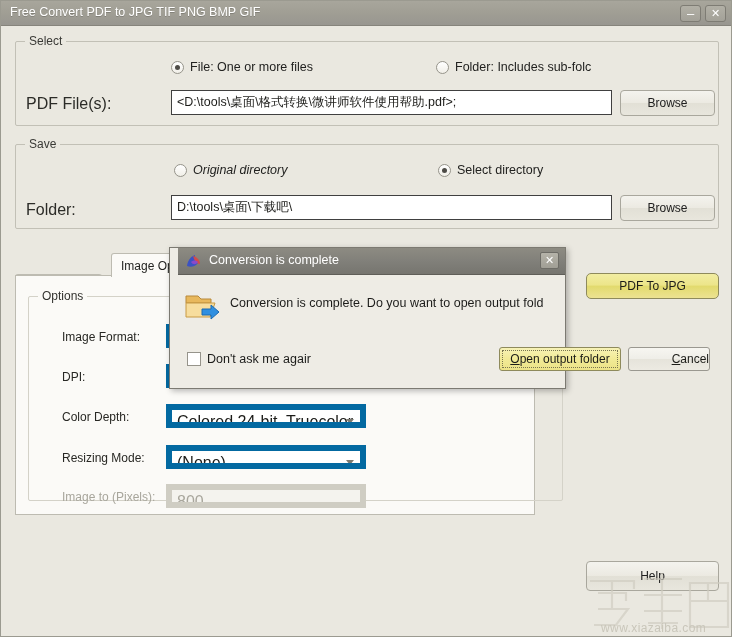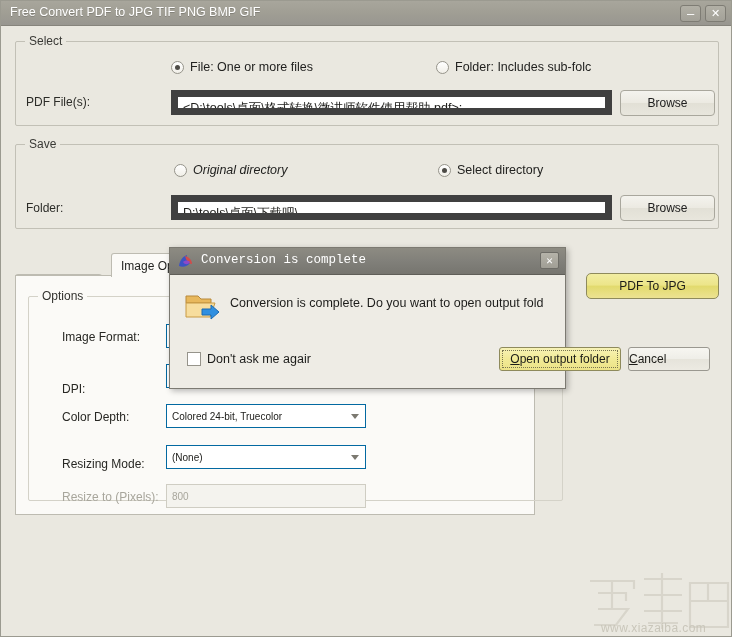--- a/index.html
+++ b/index.html
@@ -68,7 +68,7 @@
   #grp-save{left:14px;top:143px;width:704px;height:85px;}
 
   .field-label{
-    position:absolute;font-size:12px;color:#2c2c28;white-space:nowrap;
+    position:absolute;font-size:16px;color:#2c2c28;white-space:nowrap;
   }
   .textinput{
     position:absolute;

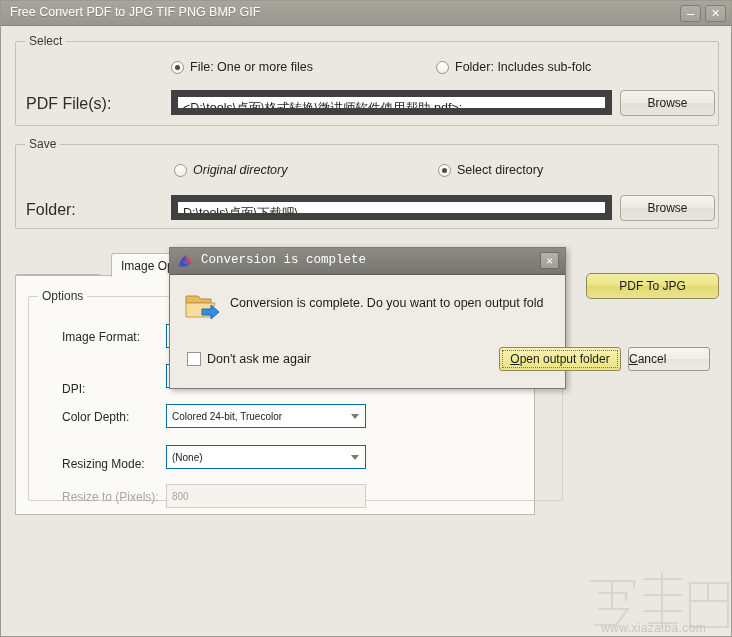--- a/index.html
+++ b/index.html
@@ -73,7 +73,7 @@
   .textinput{
     position:absolute;
     background:#ffffff;
-    border:7px solid #404040;
+    border:1px solid #404040;
     box-sizing:border-box;
     font-size:12.5px;color:#1d1d1a;
     padding:3px 5px;

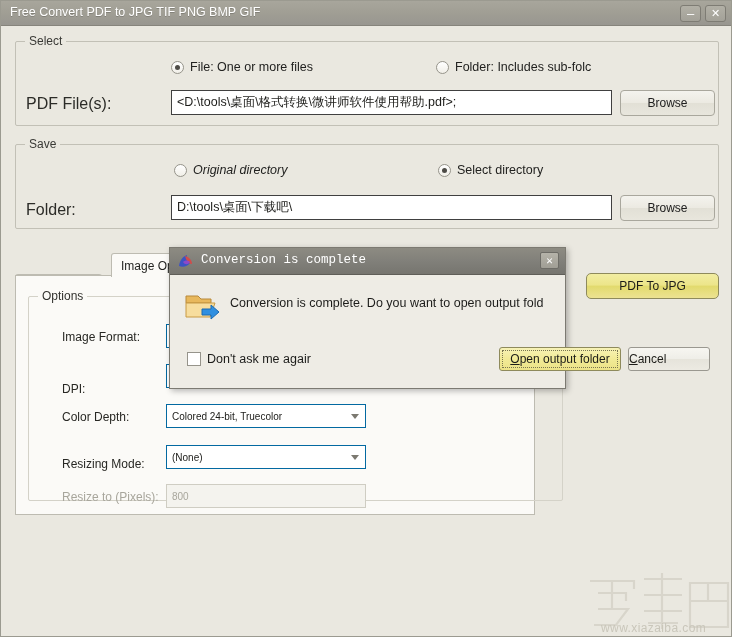--- a/index.html
+++ b/index.html
@@ -189,10 +189,9 @@
     z-index:50;
   }
   .dlg-titlebar{
-    position:absolute;left:0;top:0;right:0;height:26px;
+    position:absolute;left:8px;top:0;right:0;height:26px;
     background:linear-gradient(to bottom,#8d8b82 0%,#81807a 50%,#76756f 100%);
     border-bottom:1px solid #5f5e58;
-    font-family:Liberation Mono, monospace;
   }
   .dlg-title-text{
     position:absolute;left:31px;top:5px;

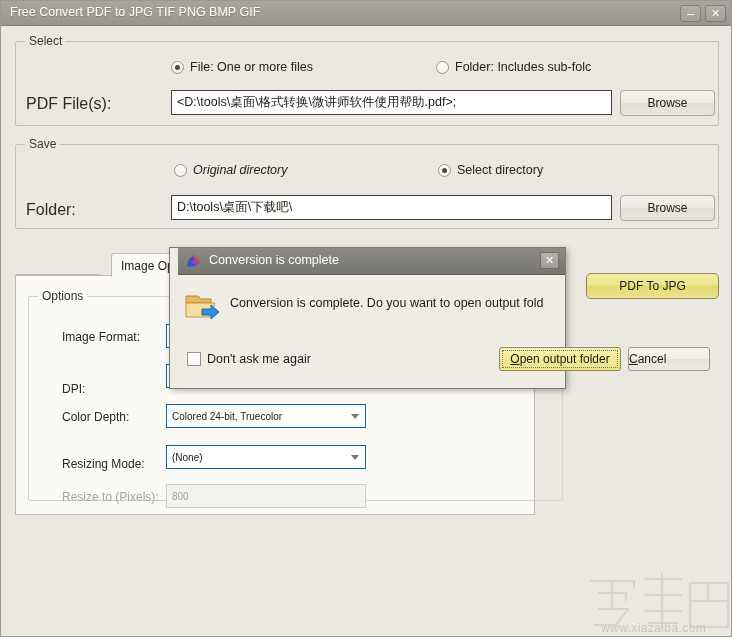--- a/index.html
+++ b/index.html
@@ -248,7 +248,7 @@
     border:1px solid #9a9890;
     border-radius:3px;
     box-sizing:border-box;
-    display:flex;align-items:center;justify-content:flex-start;
+    display:flex;align-items:center;justify-content:flex-end;
     font-size:12px;color:#1c1c18;
     cursor:default;
   }

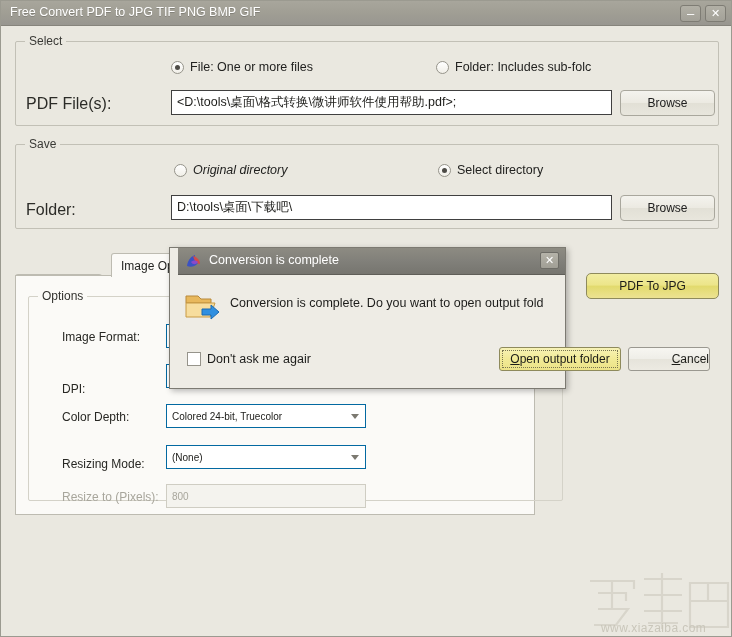--- a/index.html
+++ b/index.html
@@ -331,7 +331,7 @@
         <span class="arrow"></span>
       </div>
 
-      <div class="opt-label" style="left:33px;top:85px;">DPI:</div>
+      <div class="opt-label" style="left:33px;top:73px;">DPI:</div>
       <div class="combo" style="left:137px;top:67px;width:200px;">
         <span>12</span>
         <span class="arrow"></span>

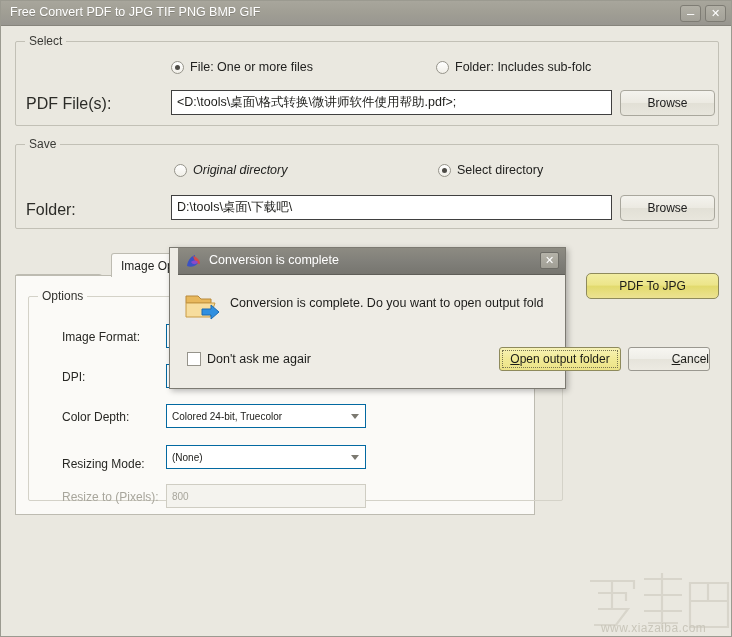--- a/index.html
+++ b/index.html
@@ -148,9 +148,9 @@
   .combo{
     position:absolute;height:24px;
     background:#ffffff;
-    border:1px solid #0369a1;
-    box-sizing:border-box;
-    font-size:10px;color:#1b1b18;
+    border:6px solid #0369a1;
+    box-sizing:border-box;
+    font-size:16px;color:#1b1b18;
     padding:3px 20px 3px 5px;
     line-height:17px;
     white-space:nowrap;overflow:hidden;

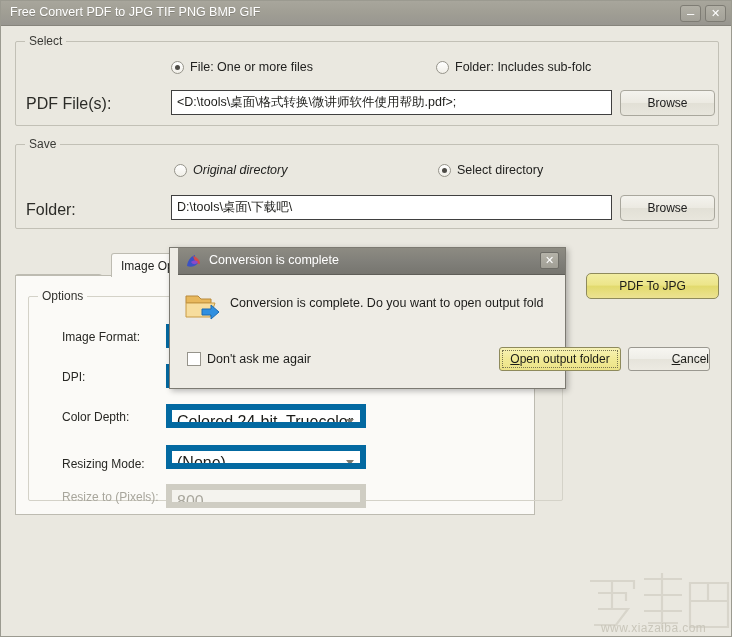--- a/index.html
+++ b/index.html
@@ -343,7 +343,7 @@
         <span class="arrow"></span>
       </div>
 
-      <div class="opt-label" style="left:33px;top:160px;">Resizing Mode:</div>
+      <div class="opt-label" style="left:33px;top:154px;">Resizing Mode:</div>
       <div class="combo" style="left:137px;top:148px;width:200px;">
         <span>(None)</span>
         <span class="arrow"></span>

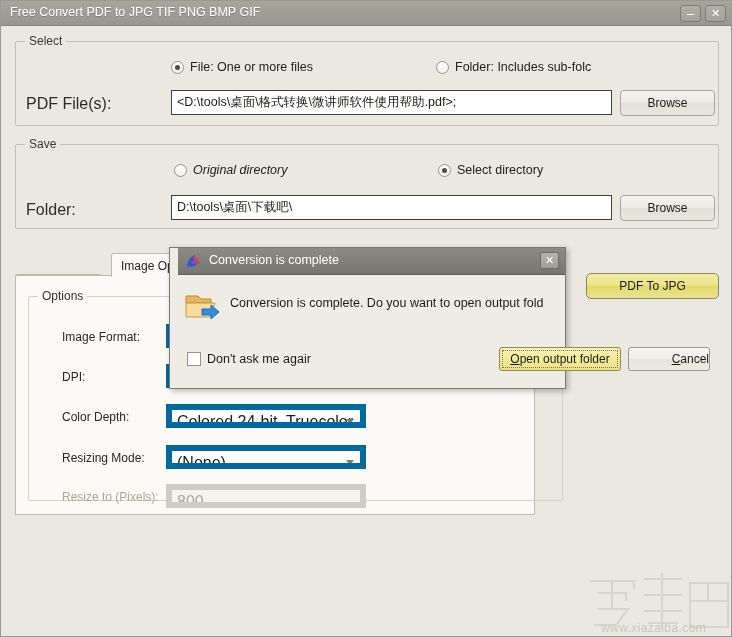--- a/index.html
+++ b/index.html
@@ -349,7 +349,7 @@
         <span class="arrow"></span>
       </div>
 
-      <div class="opt-label disabled" style="left:33px;top:193px;">Resize to (Pixels):</div>
+      <div class="opt-label disabled" style="left:33px;top:193px;">Image to (Pixels):</div>
       <div class="combo disabled" style="left:137px;top:187px;width:200px;padding-right:5px;">800</div>
     </div>
   </div>

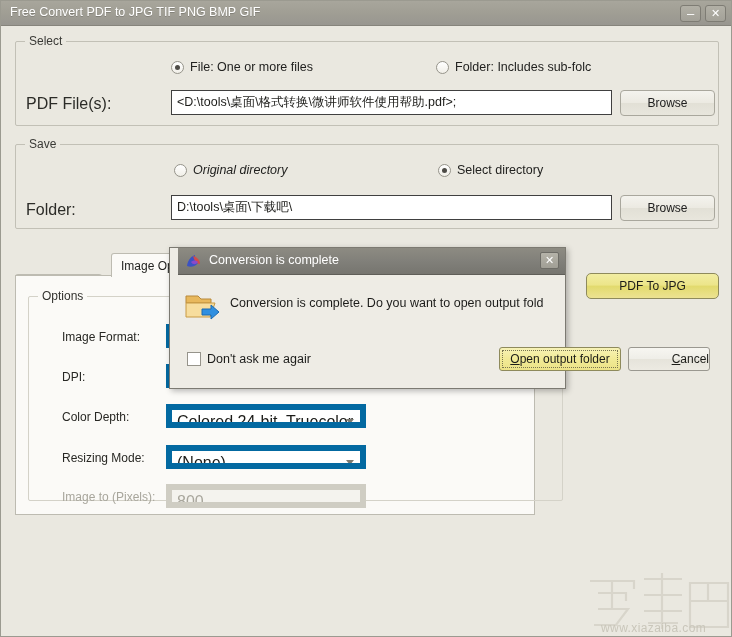--- a/index.html
+++ b/index.html
@@ -355,6 +355,7 @@
   </div>
 
   <div id="btn-pdftojpg">PDF To JPG</div>
+  <div class="btn" id="btn-help">Help</div>
 
   <svg class="watermark" viewBox="0 0 150 72">
     <g fill="none" stroke="#cfccc0" stroke-width="2.2">

